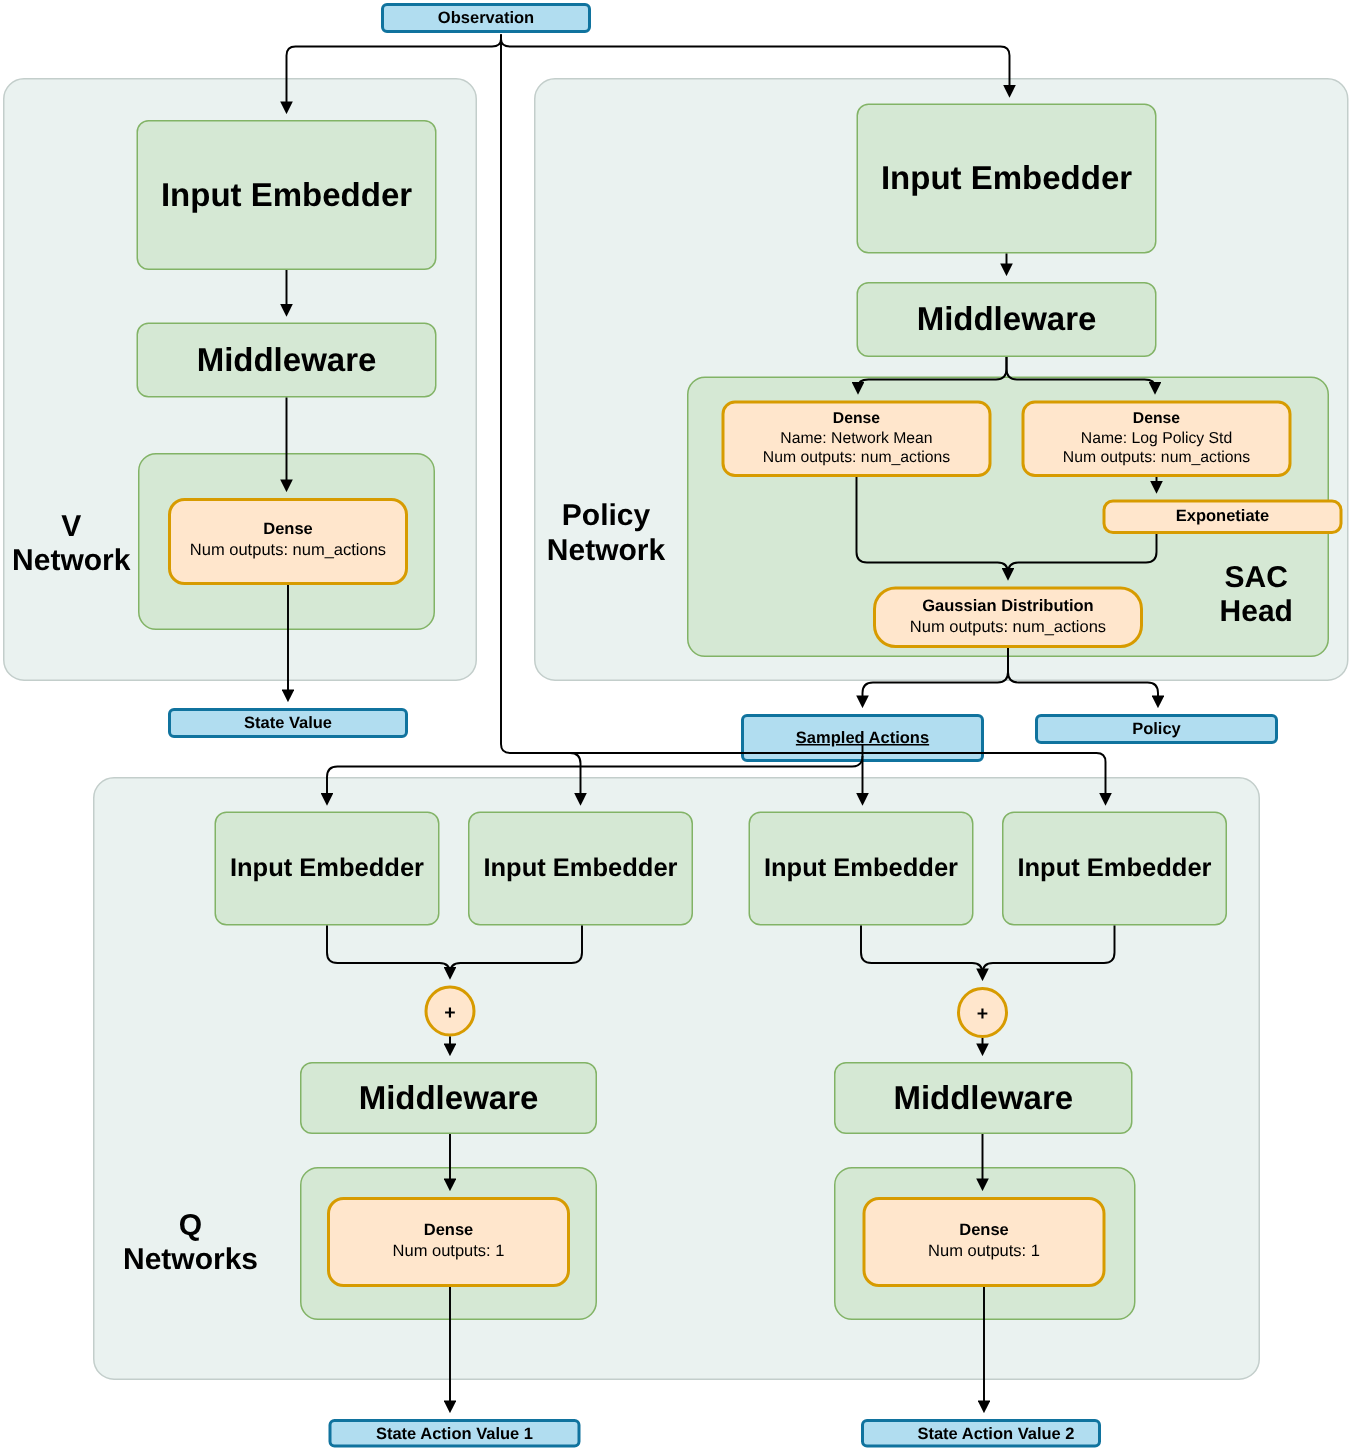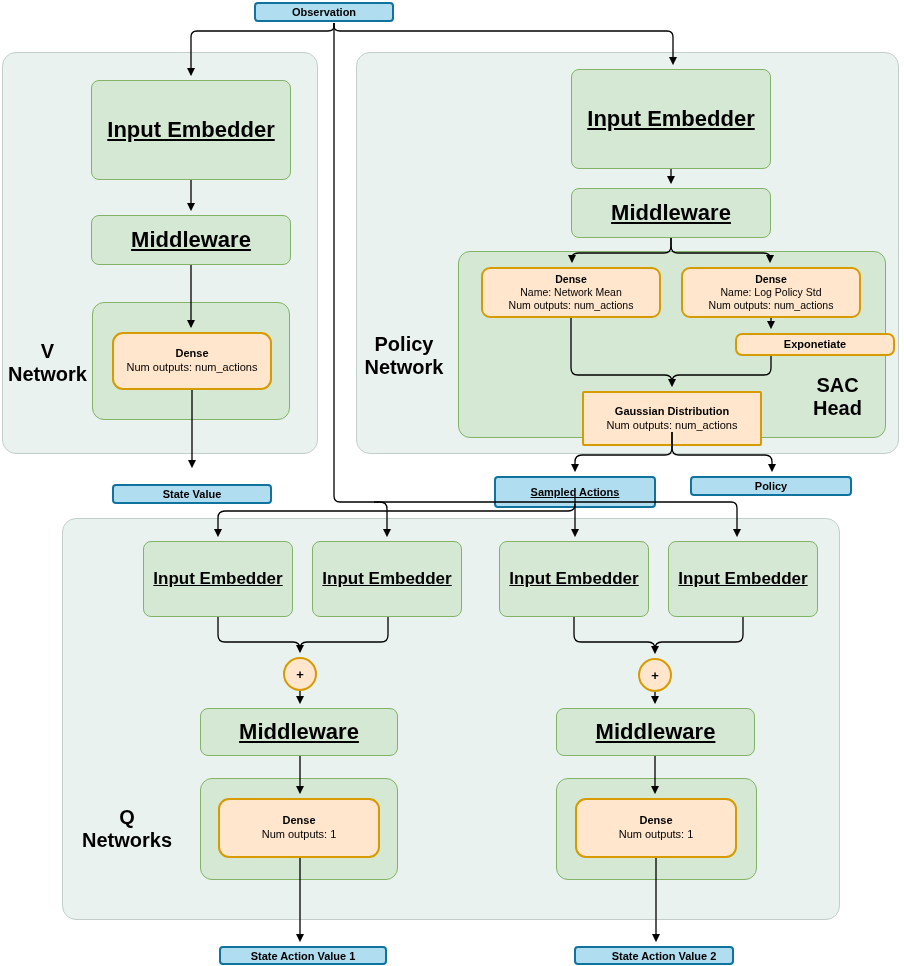--- a/index.html
+++ b/index.html
@@ -27,7 +27,7 @@
     border:1.5px solid #82b366;
     border-radius:8px;
     display:flex;align-items:center;justify-content:center;
-    font-weight:bold;text-align:center;text-decoration:underline;
+    font-weight:bold;text-align:center;
   }
   .box-blue{
     background:#b1ddf0;

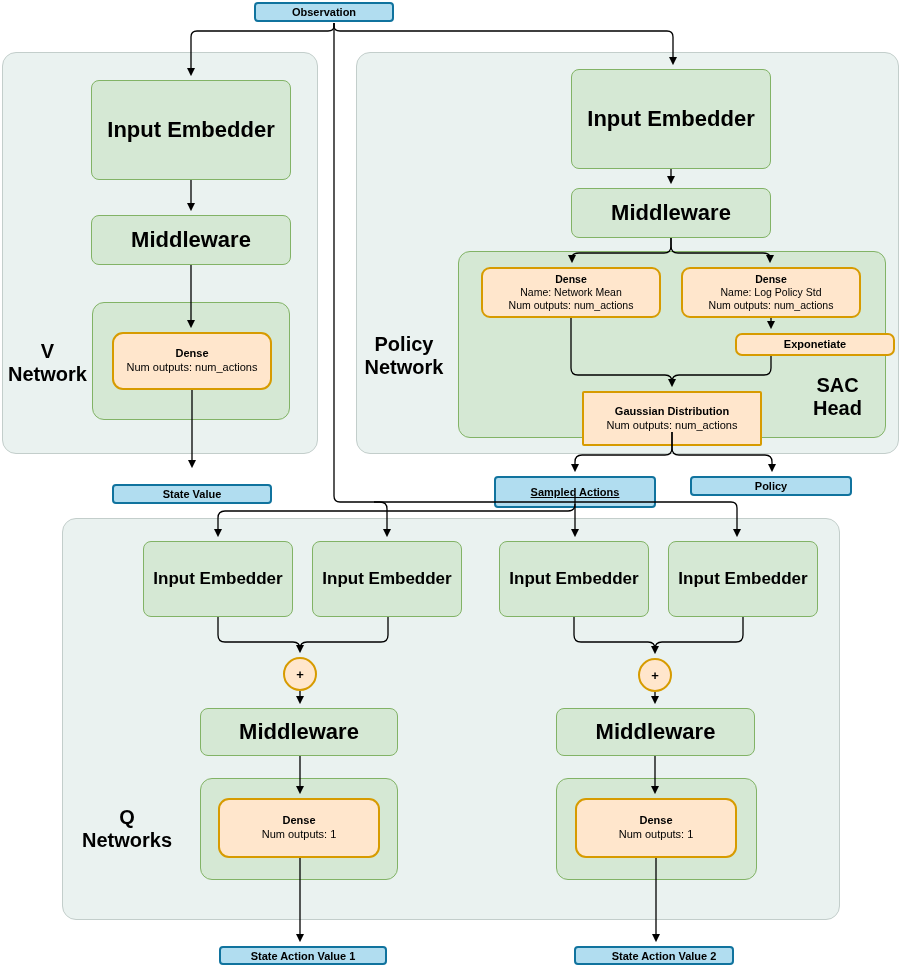--- a/index.html
+++ b/index.html
@@ -116,7 +116,7 @@
   <div class="abs box-orange node" style="left:691px;top:333px;width:160px;height:23px;border-radius:7px;margin-left:44px;">
     <span class="ttl">Exponetiate</span>
   </div>
-  <div class="abs box-orange node" style="left:582px;top:391px;width:180px;height:55px;border-radius:2px;">
+  <div class="abs box-orange node" style="left:582px;top:391px;width:180px;height:41px;border-radius:15px;">
     <span class="ttl">Gaussian Distribution</span>
     <span>Num outputs: num_actions</span>
   </div>

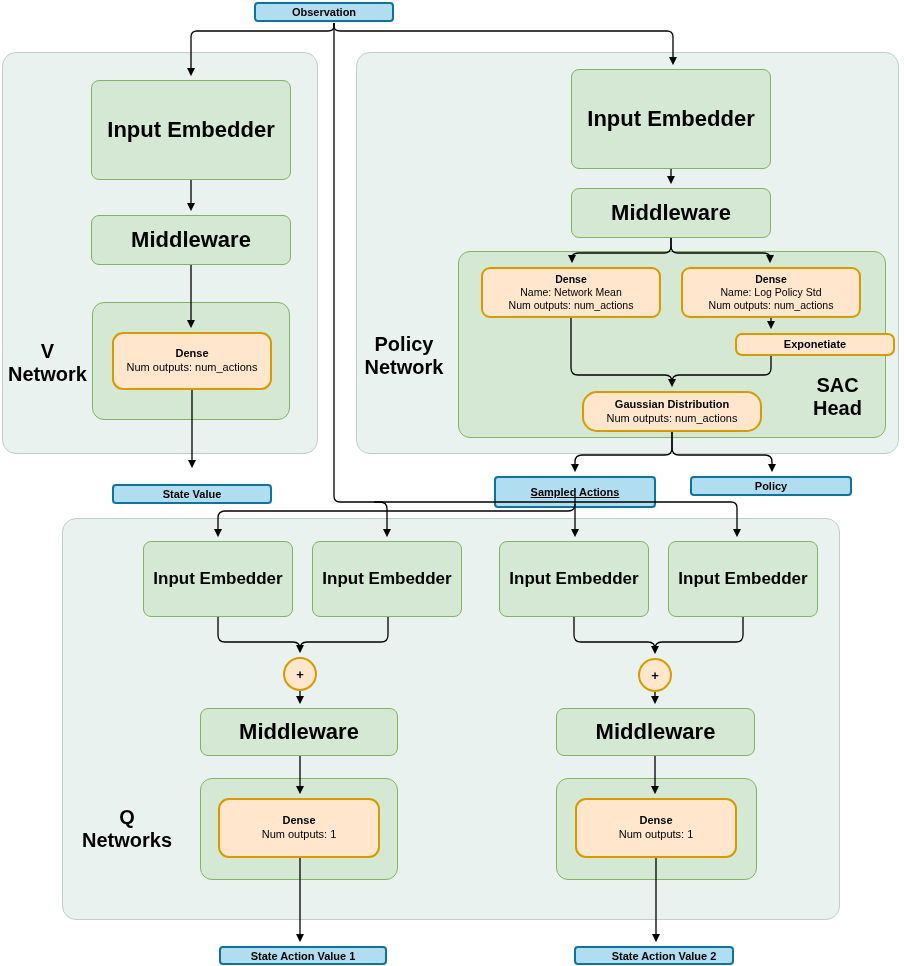--- a/index.html
+++ b/index.html
@@ -98,7 +98,7 @@
     <span class="ttl">Dense</span>
     <span>Num outputs: num_actions</span>
   </div>
-  <div class="abs box-blue node" style="left:112px;top:484px;width:160px;height:20px;">State Value</div>
+  <div class="abs box-blue node" style="left:112px;top:472px;width:160px;height:20px;">State Value</div>
 
   <div class="abs box-green fs22 node" style="left:571px;top:69px;width:200px;height:100px;">Input Embedder</div>
   <div class="abs box-green fs22 node" style="left:571px;top:188px;width:200px;height:50px;">Middleware</div>

